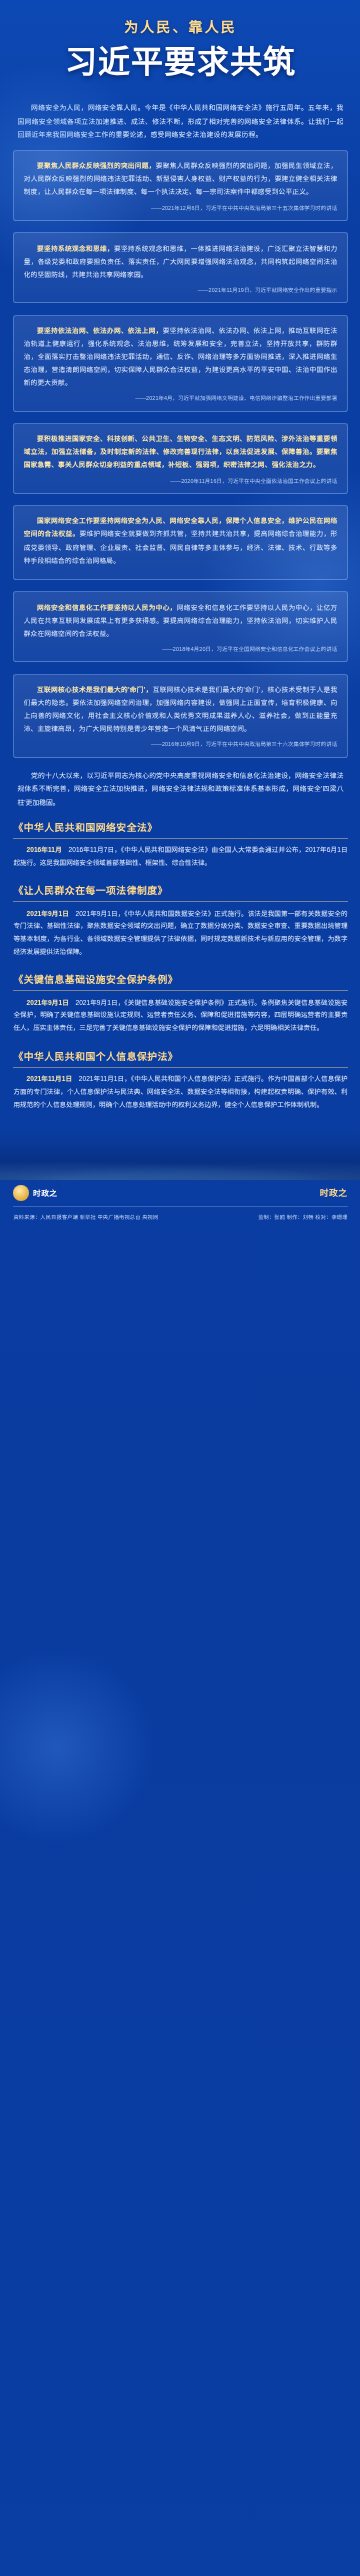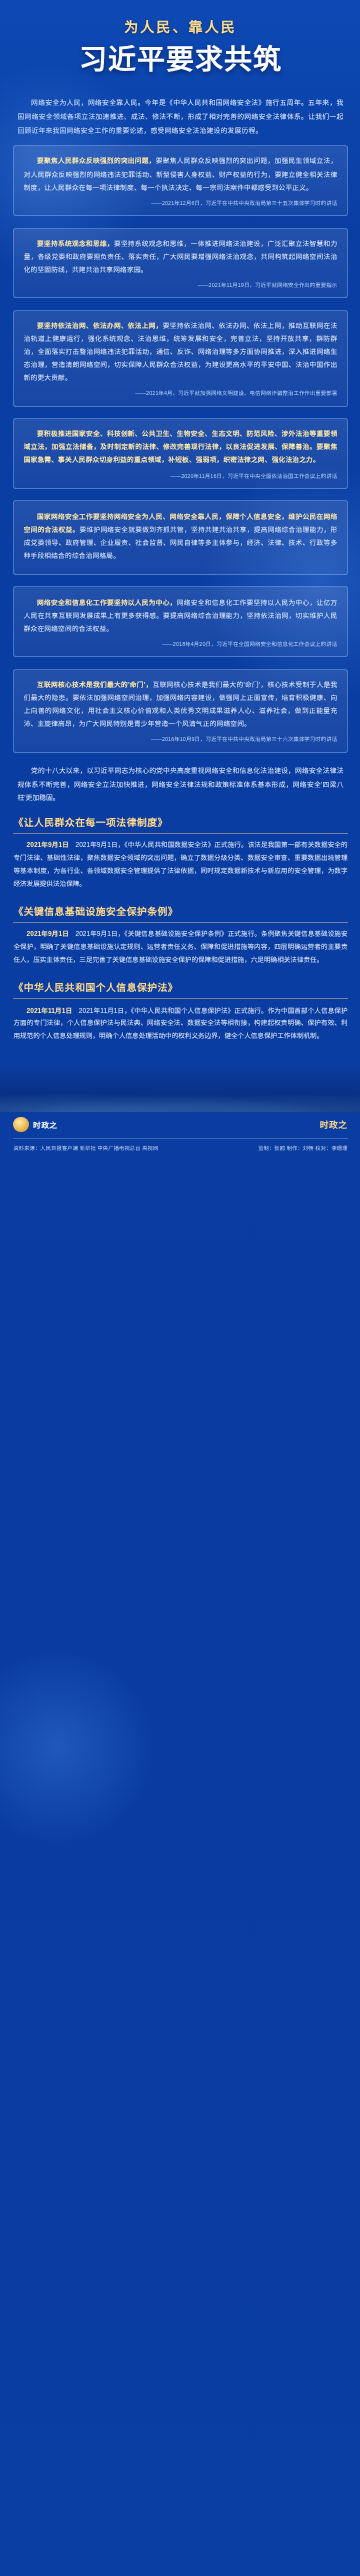--- a/index.html
+++ b/index.html
@@ -45,7 +45,7 @@
   }
   .main-title {
     color: #ffffff;
-    font-size: 28px;
+    font-size: 32px;
     line-height: 1.22;
     font-weight: bold;
     letter-spacing: 1px;

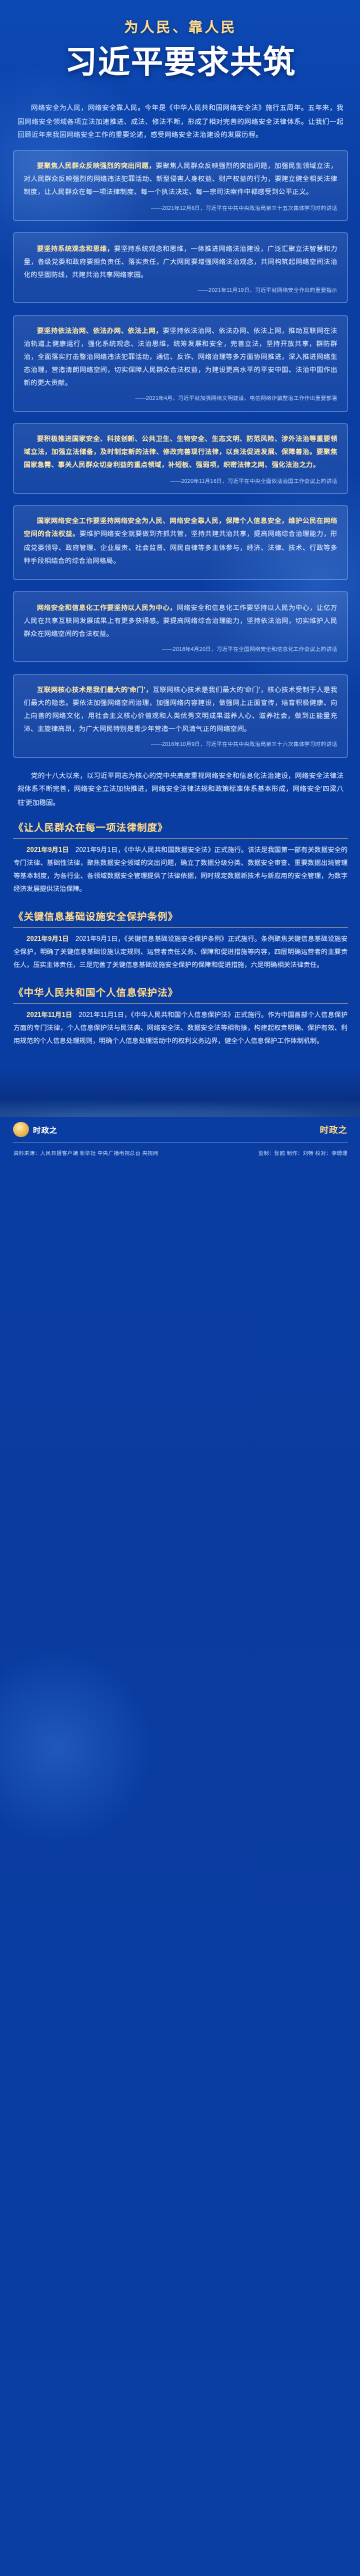--- a/index.html
+++ b/index.html
@@ -268,6 +268,10 @@
 
   <div class="laws">
 
+    <div class="lawcard">
+      <span class="lawname">《中华人民共和国网络安全法》</span>
+      <div class="lawbody"><span class="date">2016年11月</span>　<span>2016年11月7日，《中华人民共和国网络安全法》由全国人大常委会通过并公布，2017年6月1日起施行。这是我国网络安全领域首部基础性、框架性、综合性法律。</span></div>
+    </div>
 
     <div class="lawcard">
       <span class="lawname">《让人民群众在每一项法律制度》</span>

